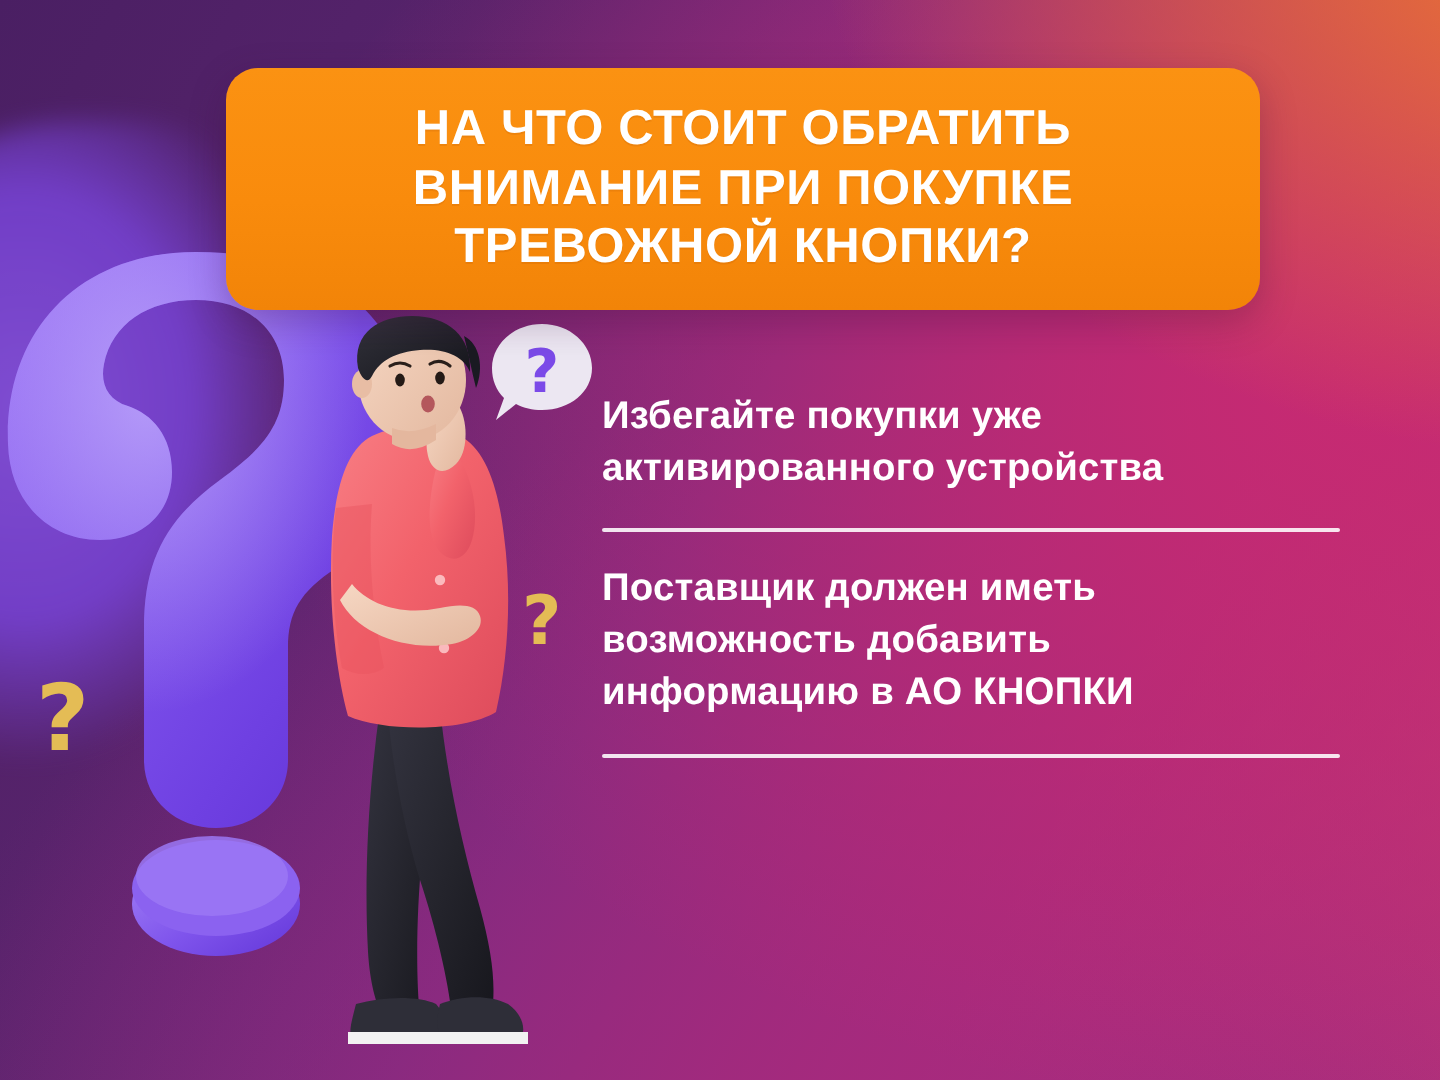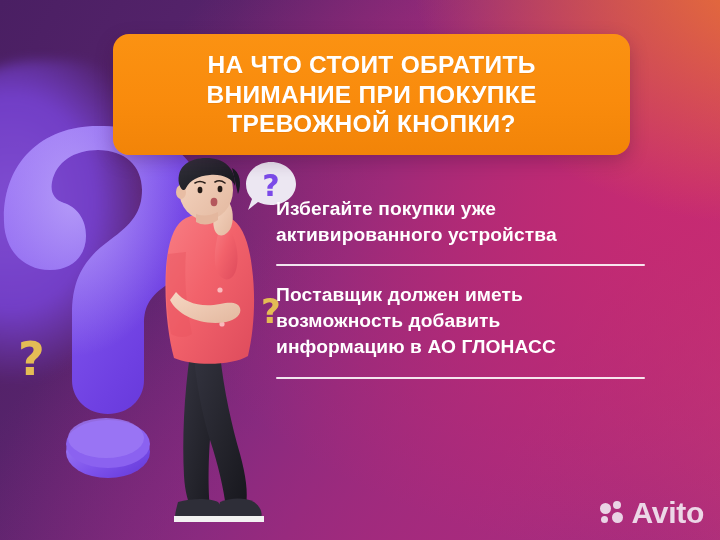--- a/index.html
+++ b/index.html
@@ -39,7 +39,7 @@
     text-shadow:0 1px 0 rgba(150,60,0,.12);
   }
   
-  .points{position:absolute;left:276px;top:196px;width:372px;}
+  .points{position:absolute;left:301px;top:196px;width:372px;}
   .point{color:#ffffff;font-weight:700;font-size:19.2px;line-height:1.34;white-space:pre-line;letter-spacing:.005em;}
   .rule{height:2px;background:rgba(255,255,255,.88);border-radius:2px;margin:14px 0 14px 0;width:369px;}
   .rule.r1{margin-top:17px;margin-bottom:16px;}

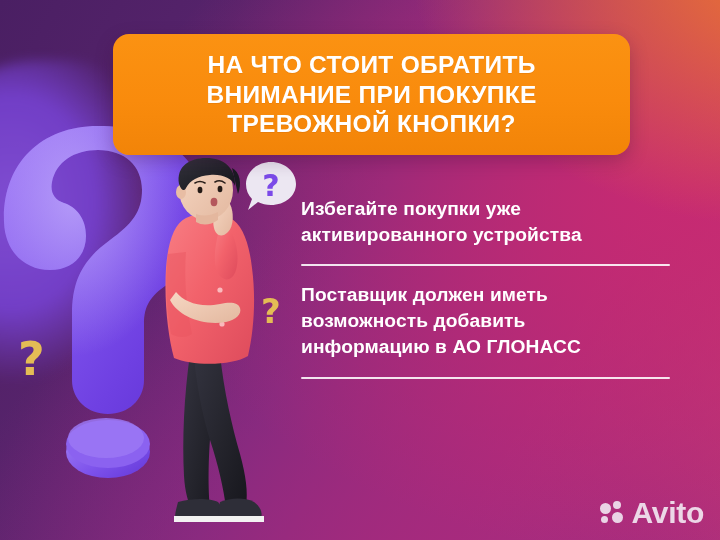--- a/index.html
+++ b/index.html
@@ -205,7 +205,7 @@
     <div class="rule r1"></div>
     <div class="point">Поставщик должен иметь
 возможность добавить
-информацию в АО ГЛОНАСС</div>
+информацию в АО КНОПКИ</div>
     <div class="rule r2"></div>
   </div>
 

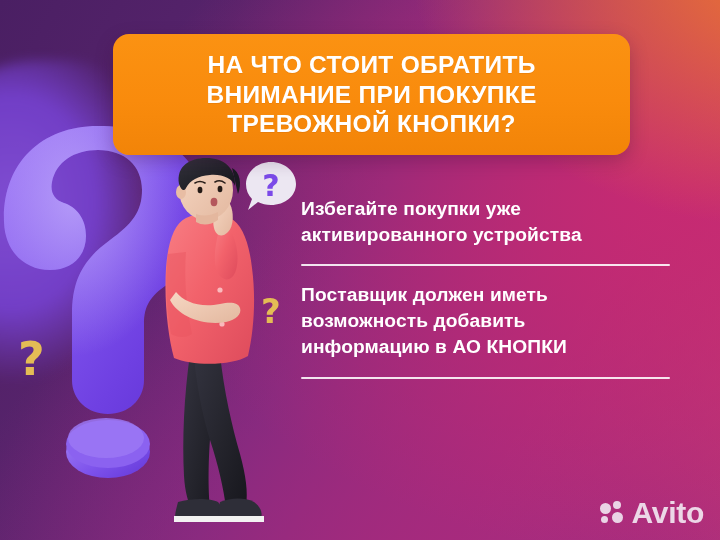--- a/index.html
+++ b/index.html
@@ -209,15 +209,6 @@
     <div class="rule r2"></div>
   </div>
 
-  <div class="avito">
-    <span class="dots">
-      <i class="d1"></i>
-        <i class="d2"></i>
-        <i class="d3"></i>
-        <i class="d4"></i>
-    </span>
-    <span class="word">Avito</span>
-  </div>
 
 </div>
 

